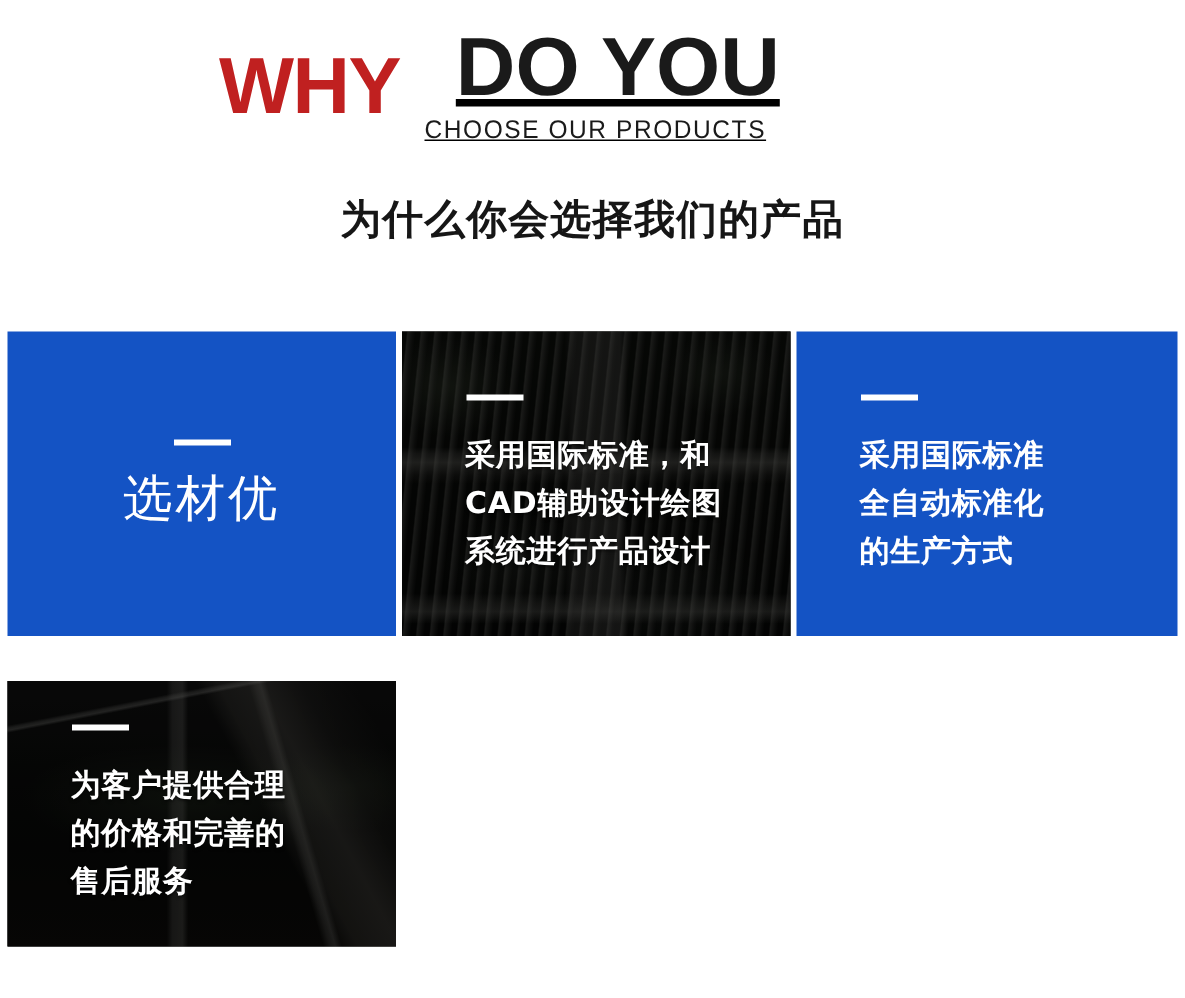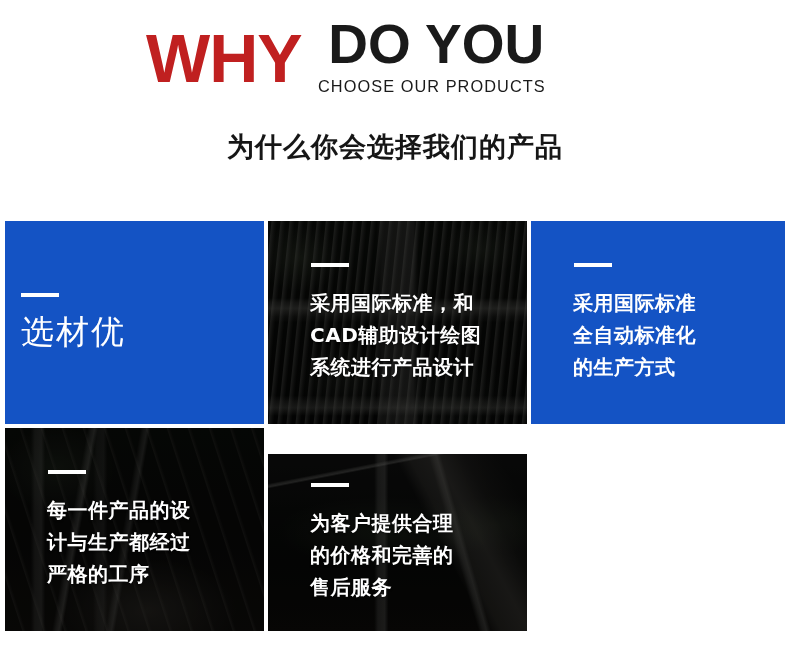--- a/index.html
+++ b/index.html
@@ -40,7 +40,7 @@
 
   .title-why {
     font-family: "Liberation Sans", "DejaVu Sans", sans-serif;
-    font-size: 68px;
+    font-size: 53px;
     font-weight: bold;
     line-height: 84px;
     letter-spacing: -1px;

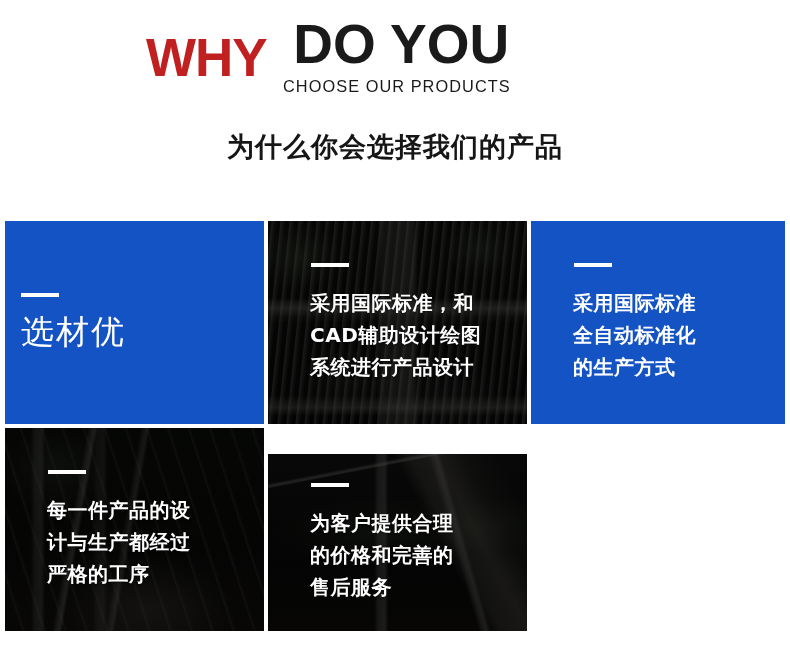--- a/index.html
+++ b/index.html
@@ -51,9 +51,10 @@
   .title-right {
     display: flex;
     flex-direction: column;
-    align-items: center;
+    align-items: flex-end;
     margin-left: 16px;
     padding-bottom: 2px;
+    text-decoration: underline;
   }
 
   .title-doyou {

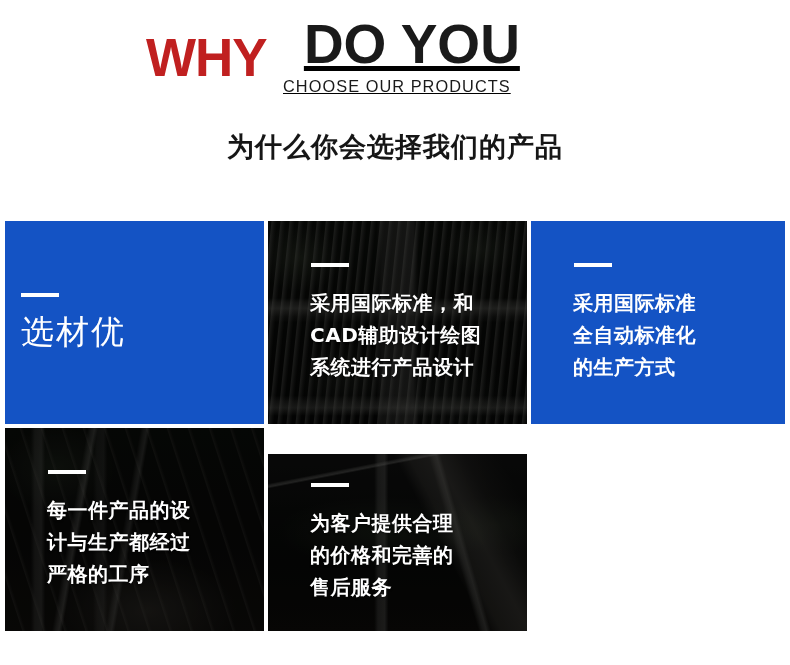--- a/index.html
+++ b/index.html
@@ -230,7 +230,7 @@
   }
 
   .cell-content.centered {
-    align-items: flex-start;
+    align-items: center;
     padding: 0 16px;
   }
 

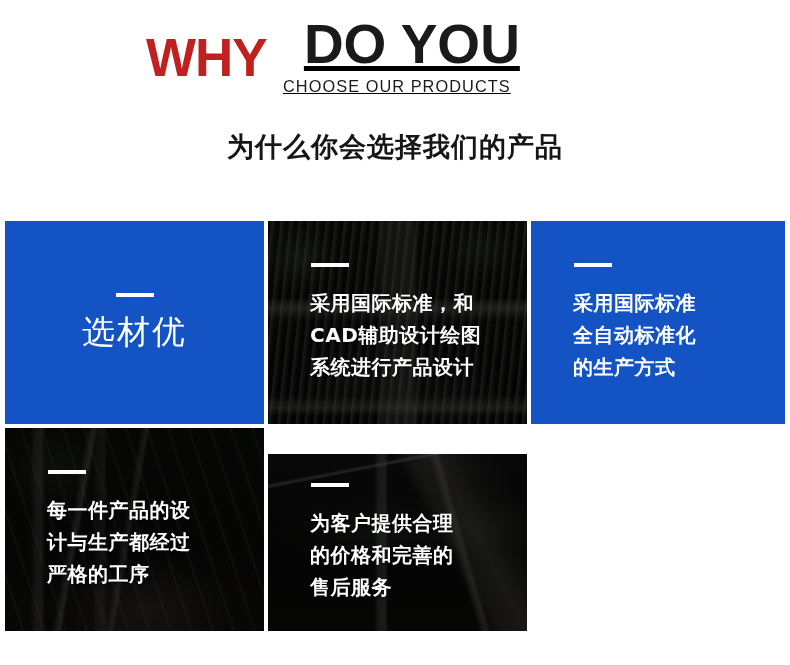--- a/index.html
+++ b/index.html
@@ -315,15 +315,6 @@
     </div>
   </div>
 
-  <div class="cell cell-photo photo-fence">
-    <div class="cell-overlay"></div>
-    <div class="cell-content">
-      <div class="divider"></div>
-      <div class="cell-text">每一件产品的设
-计与生产都经过
-严格的工序</div>
-    </div>
-  </div>
 
 
   <div class="cell cell-photo photo-road">

